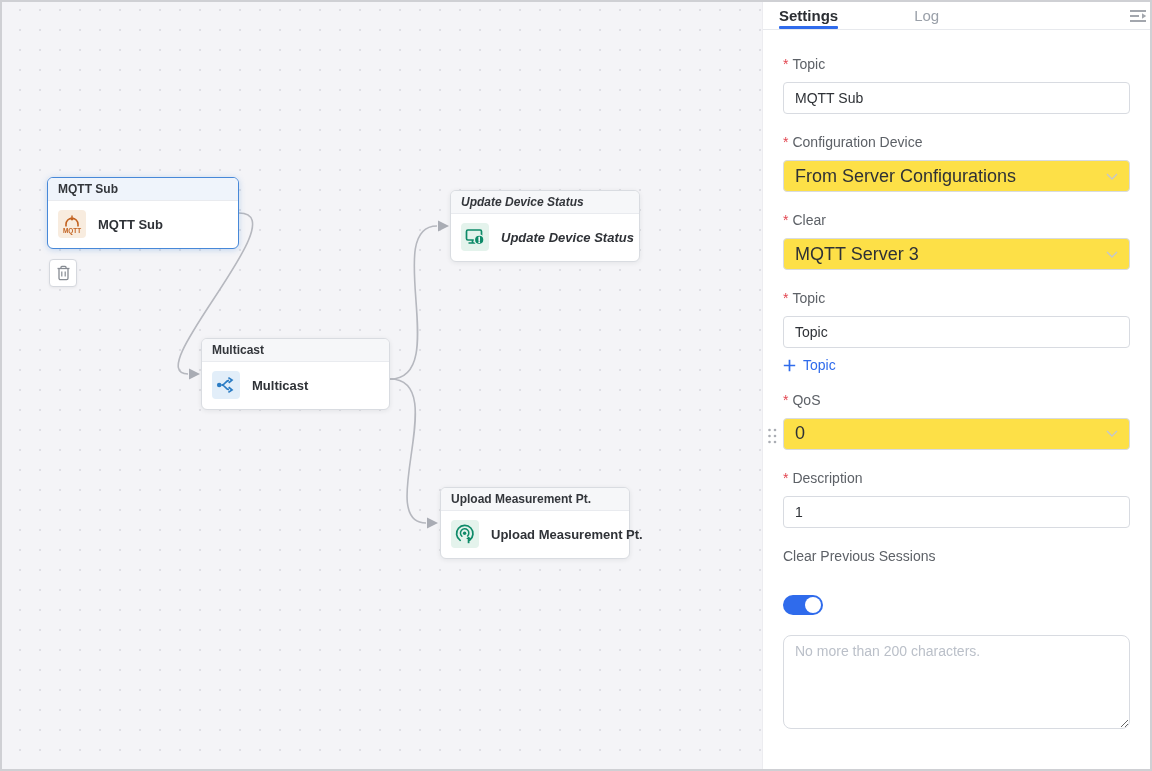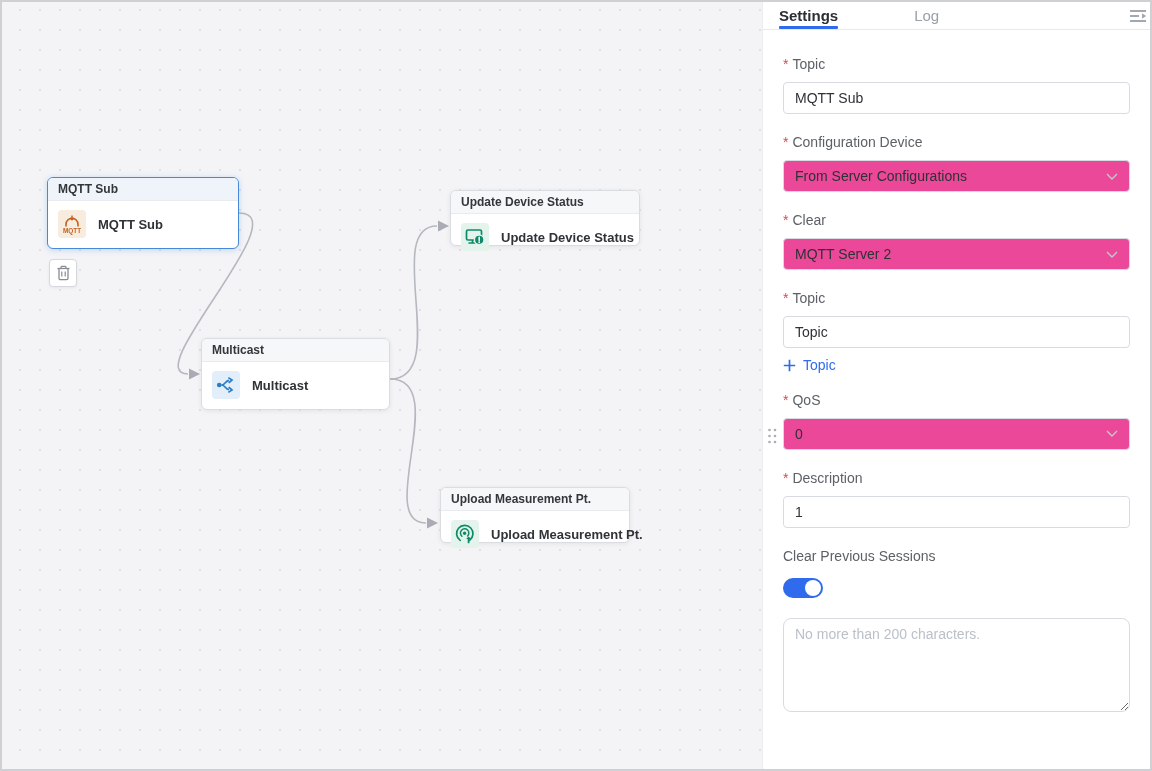--- a/index.html
+++ b/index.html
@@ -72,7 +72,7 @@
   .text-input::placeholder, .textarea::placeholder { color:#bbc0c9; }
   .select {
     width:100%; height:32px; border:1px solid #d8dbe1; border-radius:4px;
-    padding:0 11px; font-size:14px; color:#2e3136; background:#ec4899;
+    padding:0 11px; font-size:18px; color:#2e3136; background:#fde047;
     display:flex; align-items:center; justify-content:space-between; cursor:pointer;
   }
   .add-link {

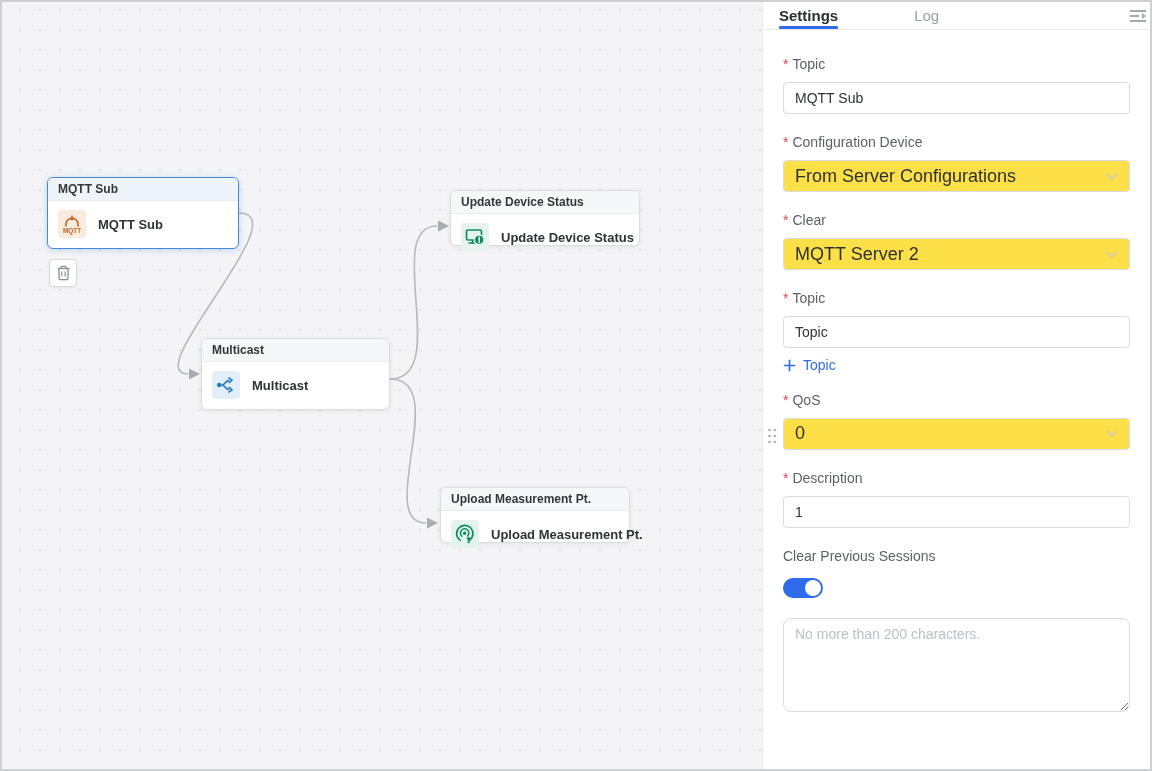--- a/index.html
+++ b/index.html
@@ -144,7 +144,7 @@
       </div>
     </div>
 
-    <div class="node" style="left:448px; top:188px; width:190px; height:56px;">
+    <div class="node" style="left:448px; top:188px; width:190px; height:72px;font-style:italic;">
       <div class="node-header">Update Device Status</div>
       <div class="node-body">
         <span class="icon-box green">

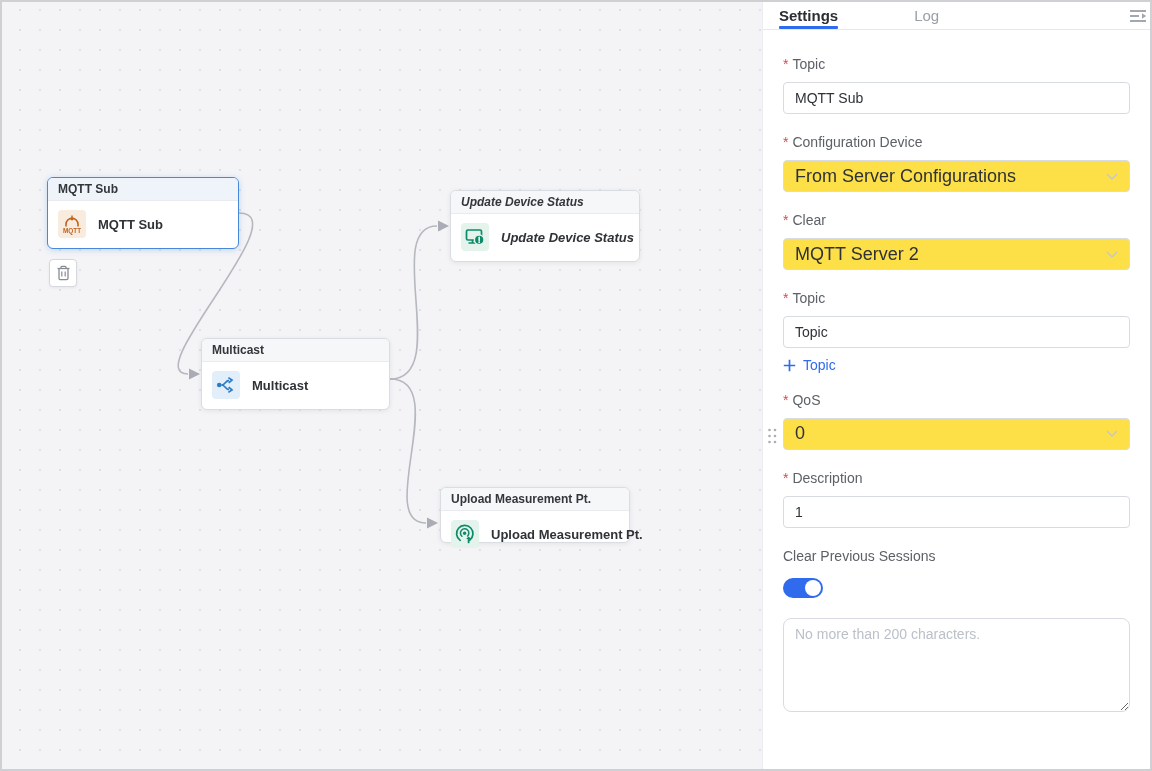--- a/index.html
+++ b/index.html
@@ -240,7 +240,7 @@
           <span>Clear</span>
         </div>
         <div class="select">
-          <span>MQTT Server 2</span>
+          <span>MQTT Server 3</span>
           <span style="line-height:0;">
             <svg width="12" height="7" viewBox="0 0 12 7">
                 <path d="M1 1 l5 5 5 -5" fill="none" stroke="#c3c7cf" stroke-width="1.4"></path>

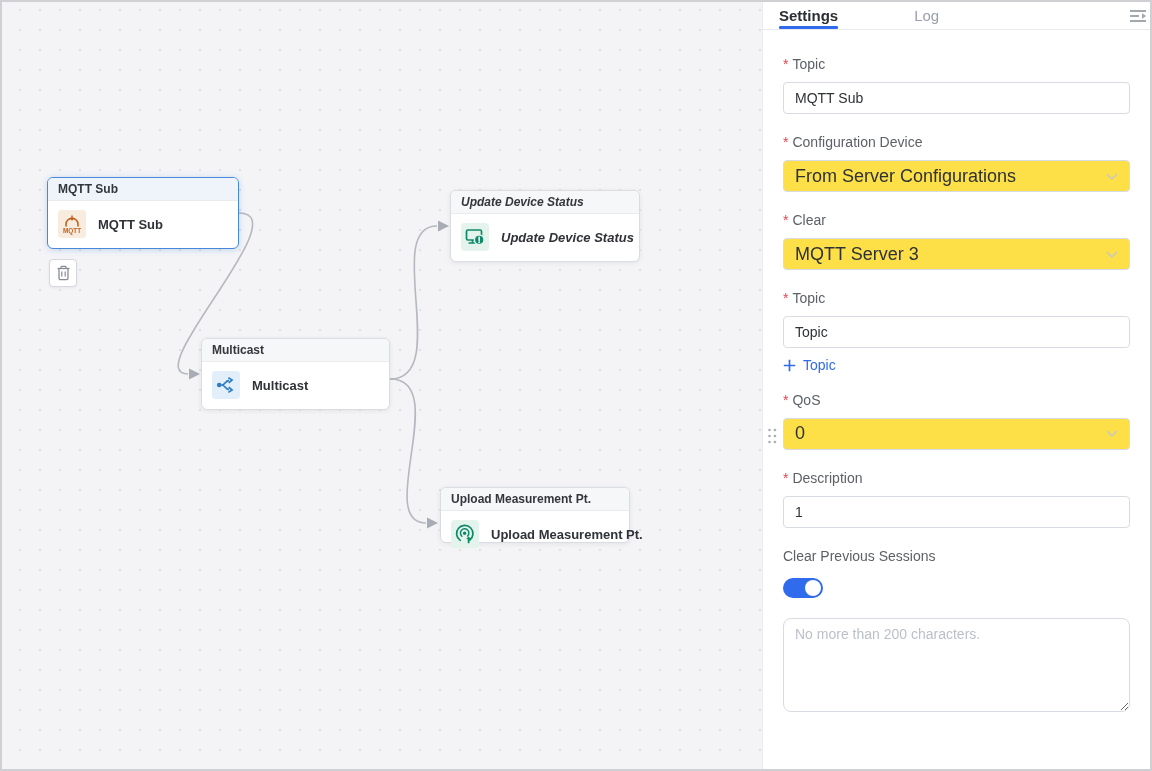--- a/index.html
+++ b/index.html
@@ -160,7 +160,7 @@
       </div>
     </div>
 
-    <div class="node" style="left:438px; top:485px; width:190px; height:56px;">
+    <div class="node" style="left:438px; top:485px; width:190px; height:72px;">
       <div class="node-header">Upload Measurement Pt.</div>
       <div class="node-body">
         <span class="icon-box green">

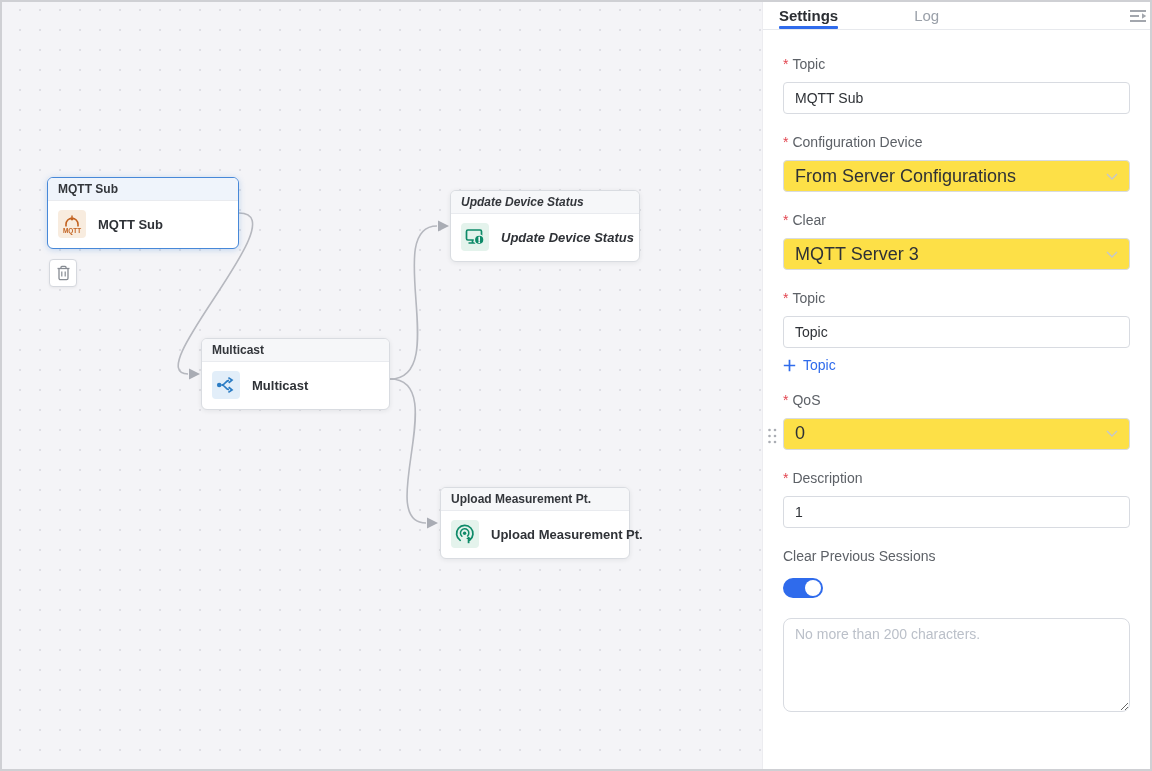--- a/index.html
+++ b/index.html
@@ -289,7 +289,7 @@
       </div>
 
       <div class="group">
-        <div class="field-label" style="margin-bottom:13px;">
+        <div class="field-label" style="margin-bottom:30px;">
           <span>Clear Previous Sessions</span>
         </div>
         <div class="toggle">

